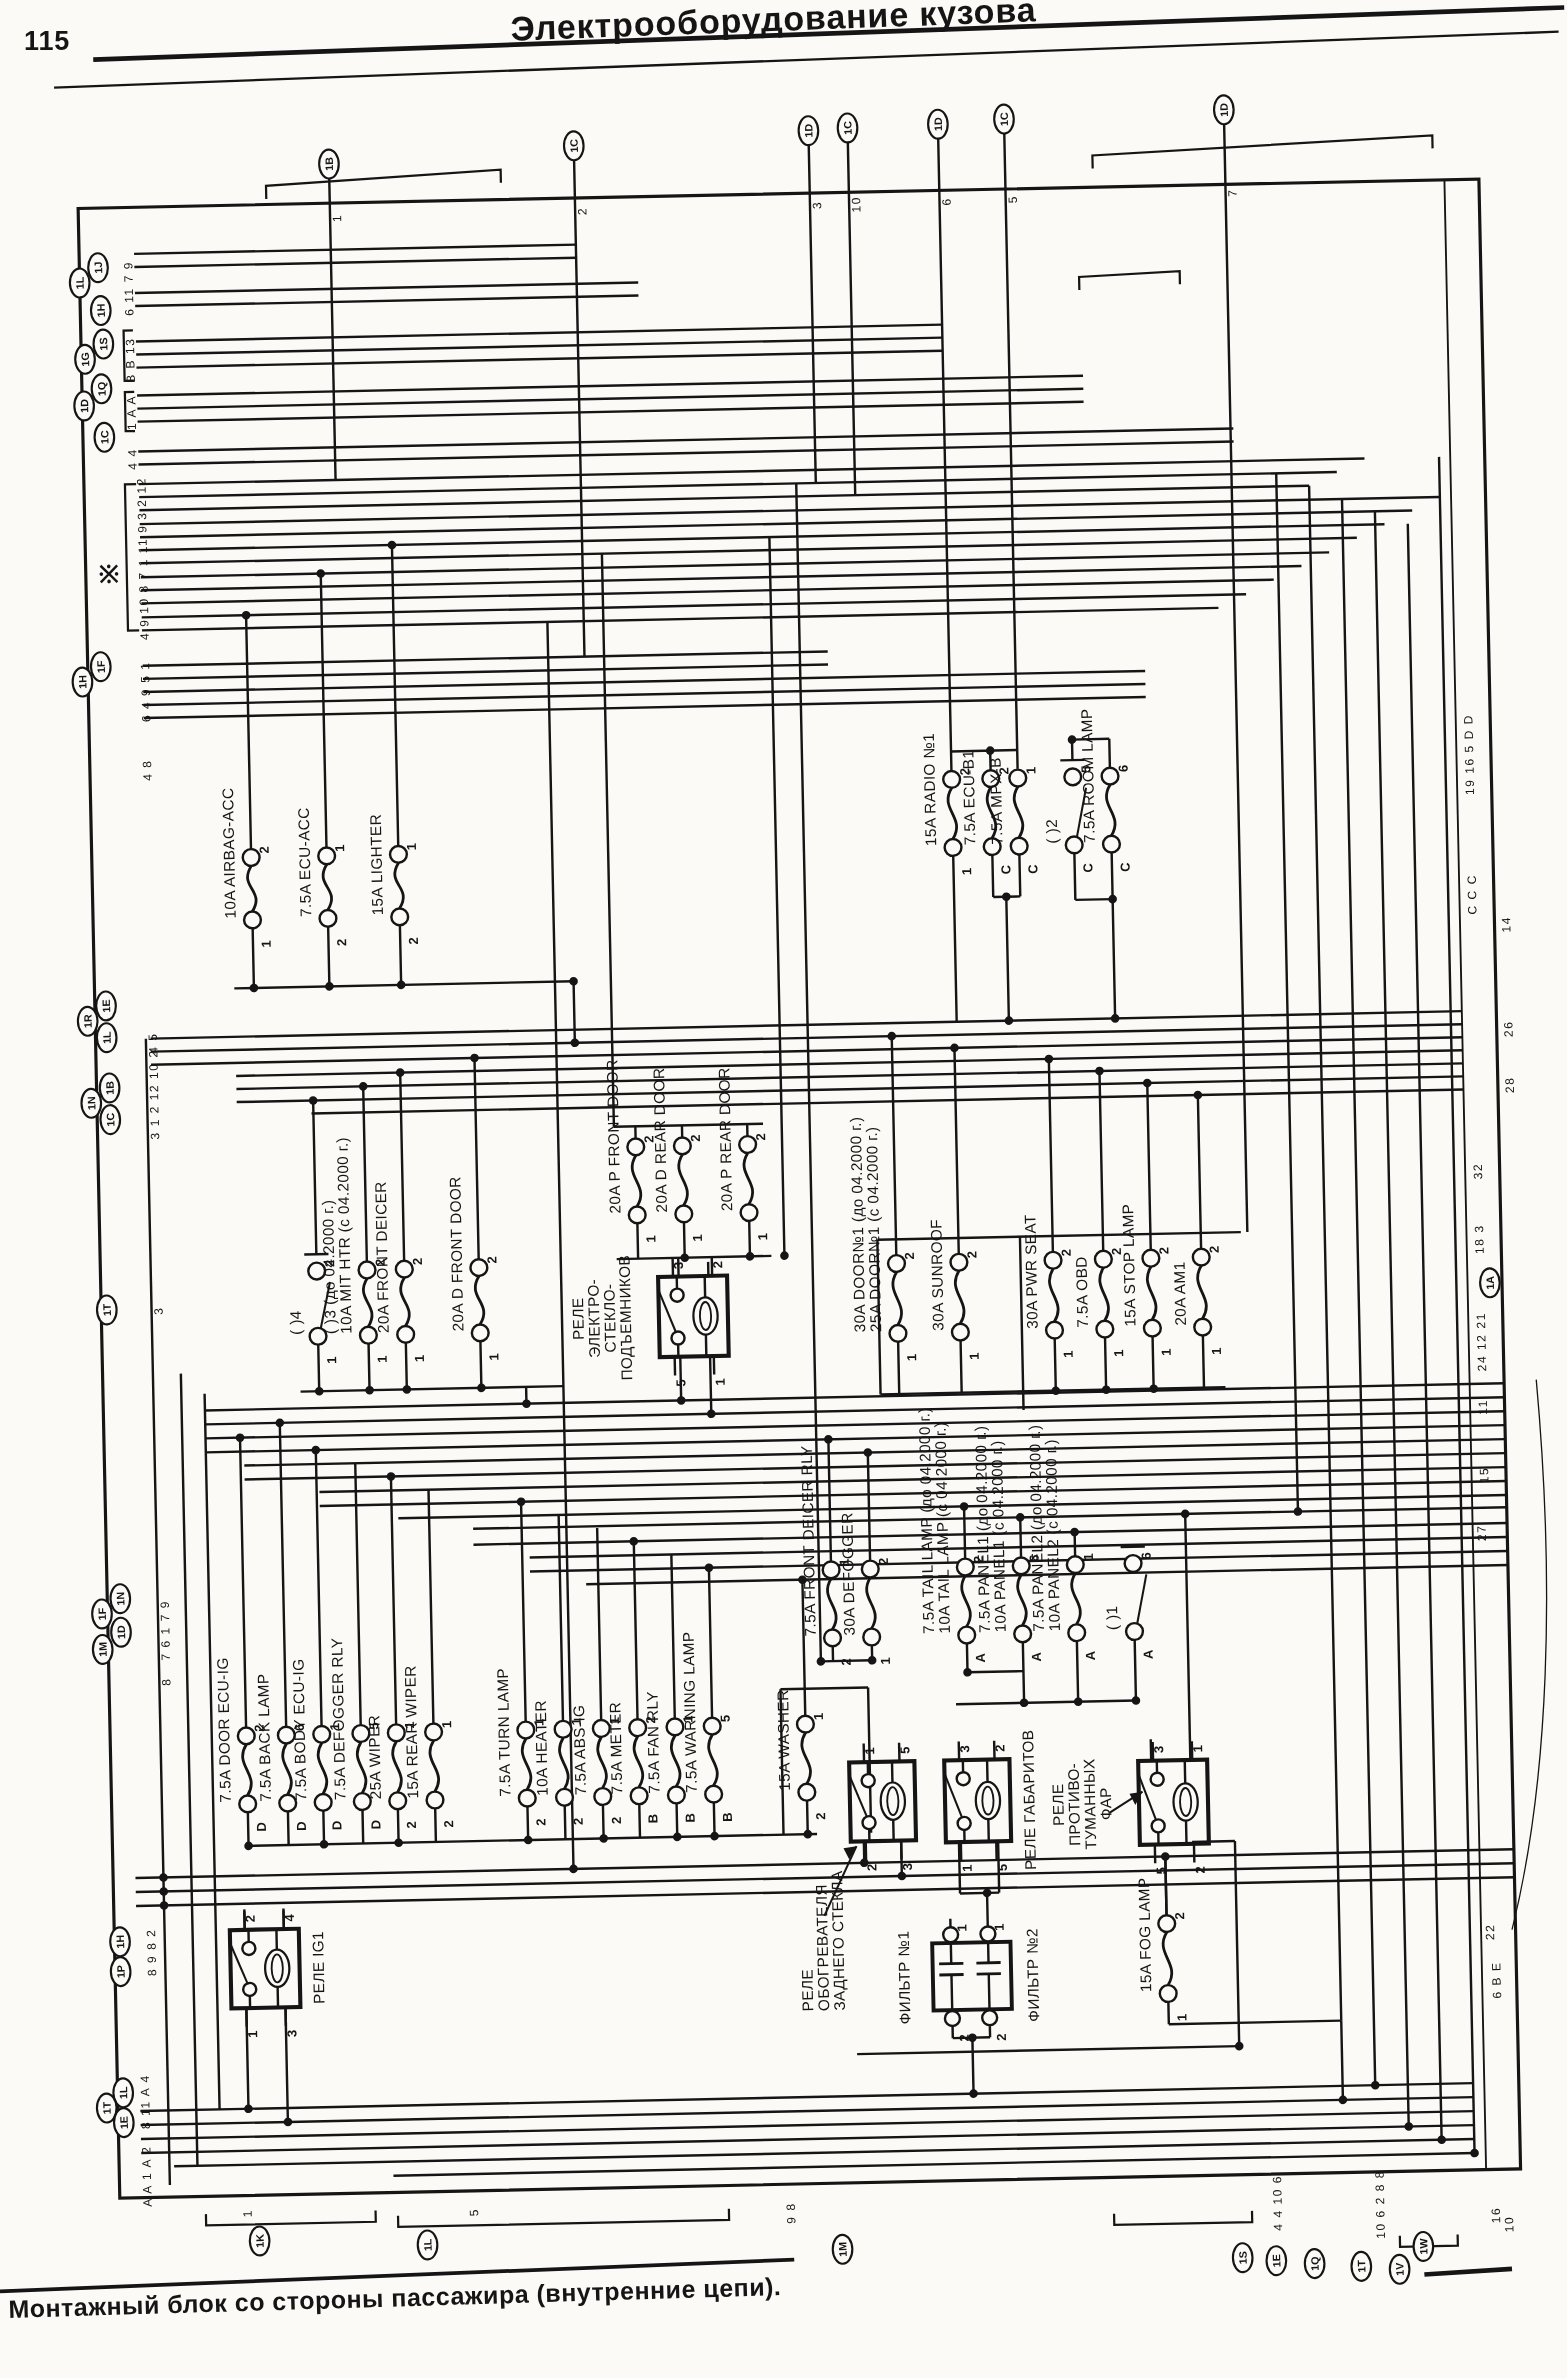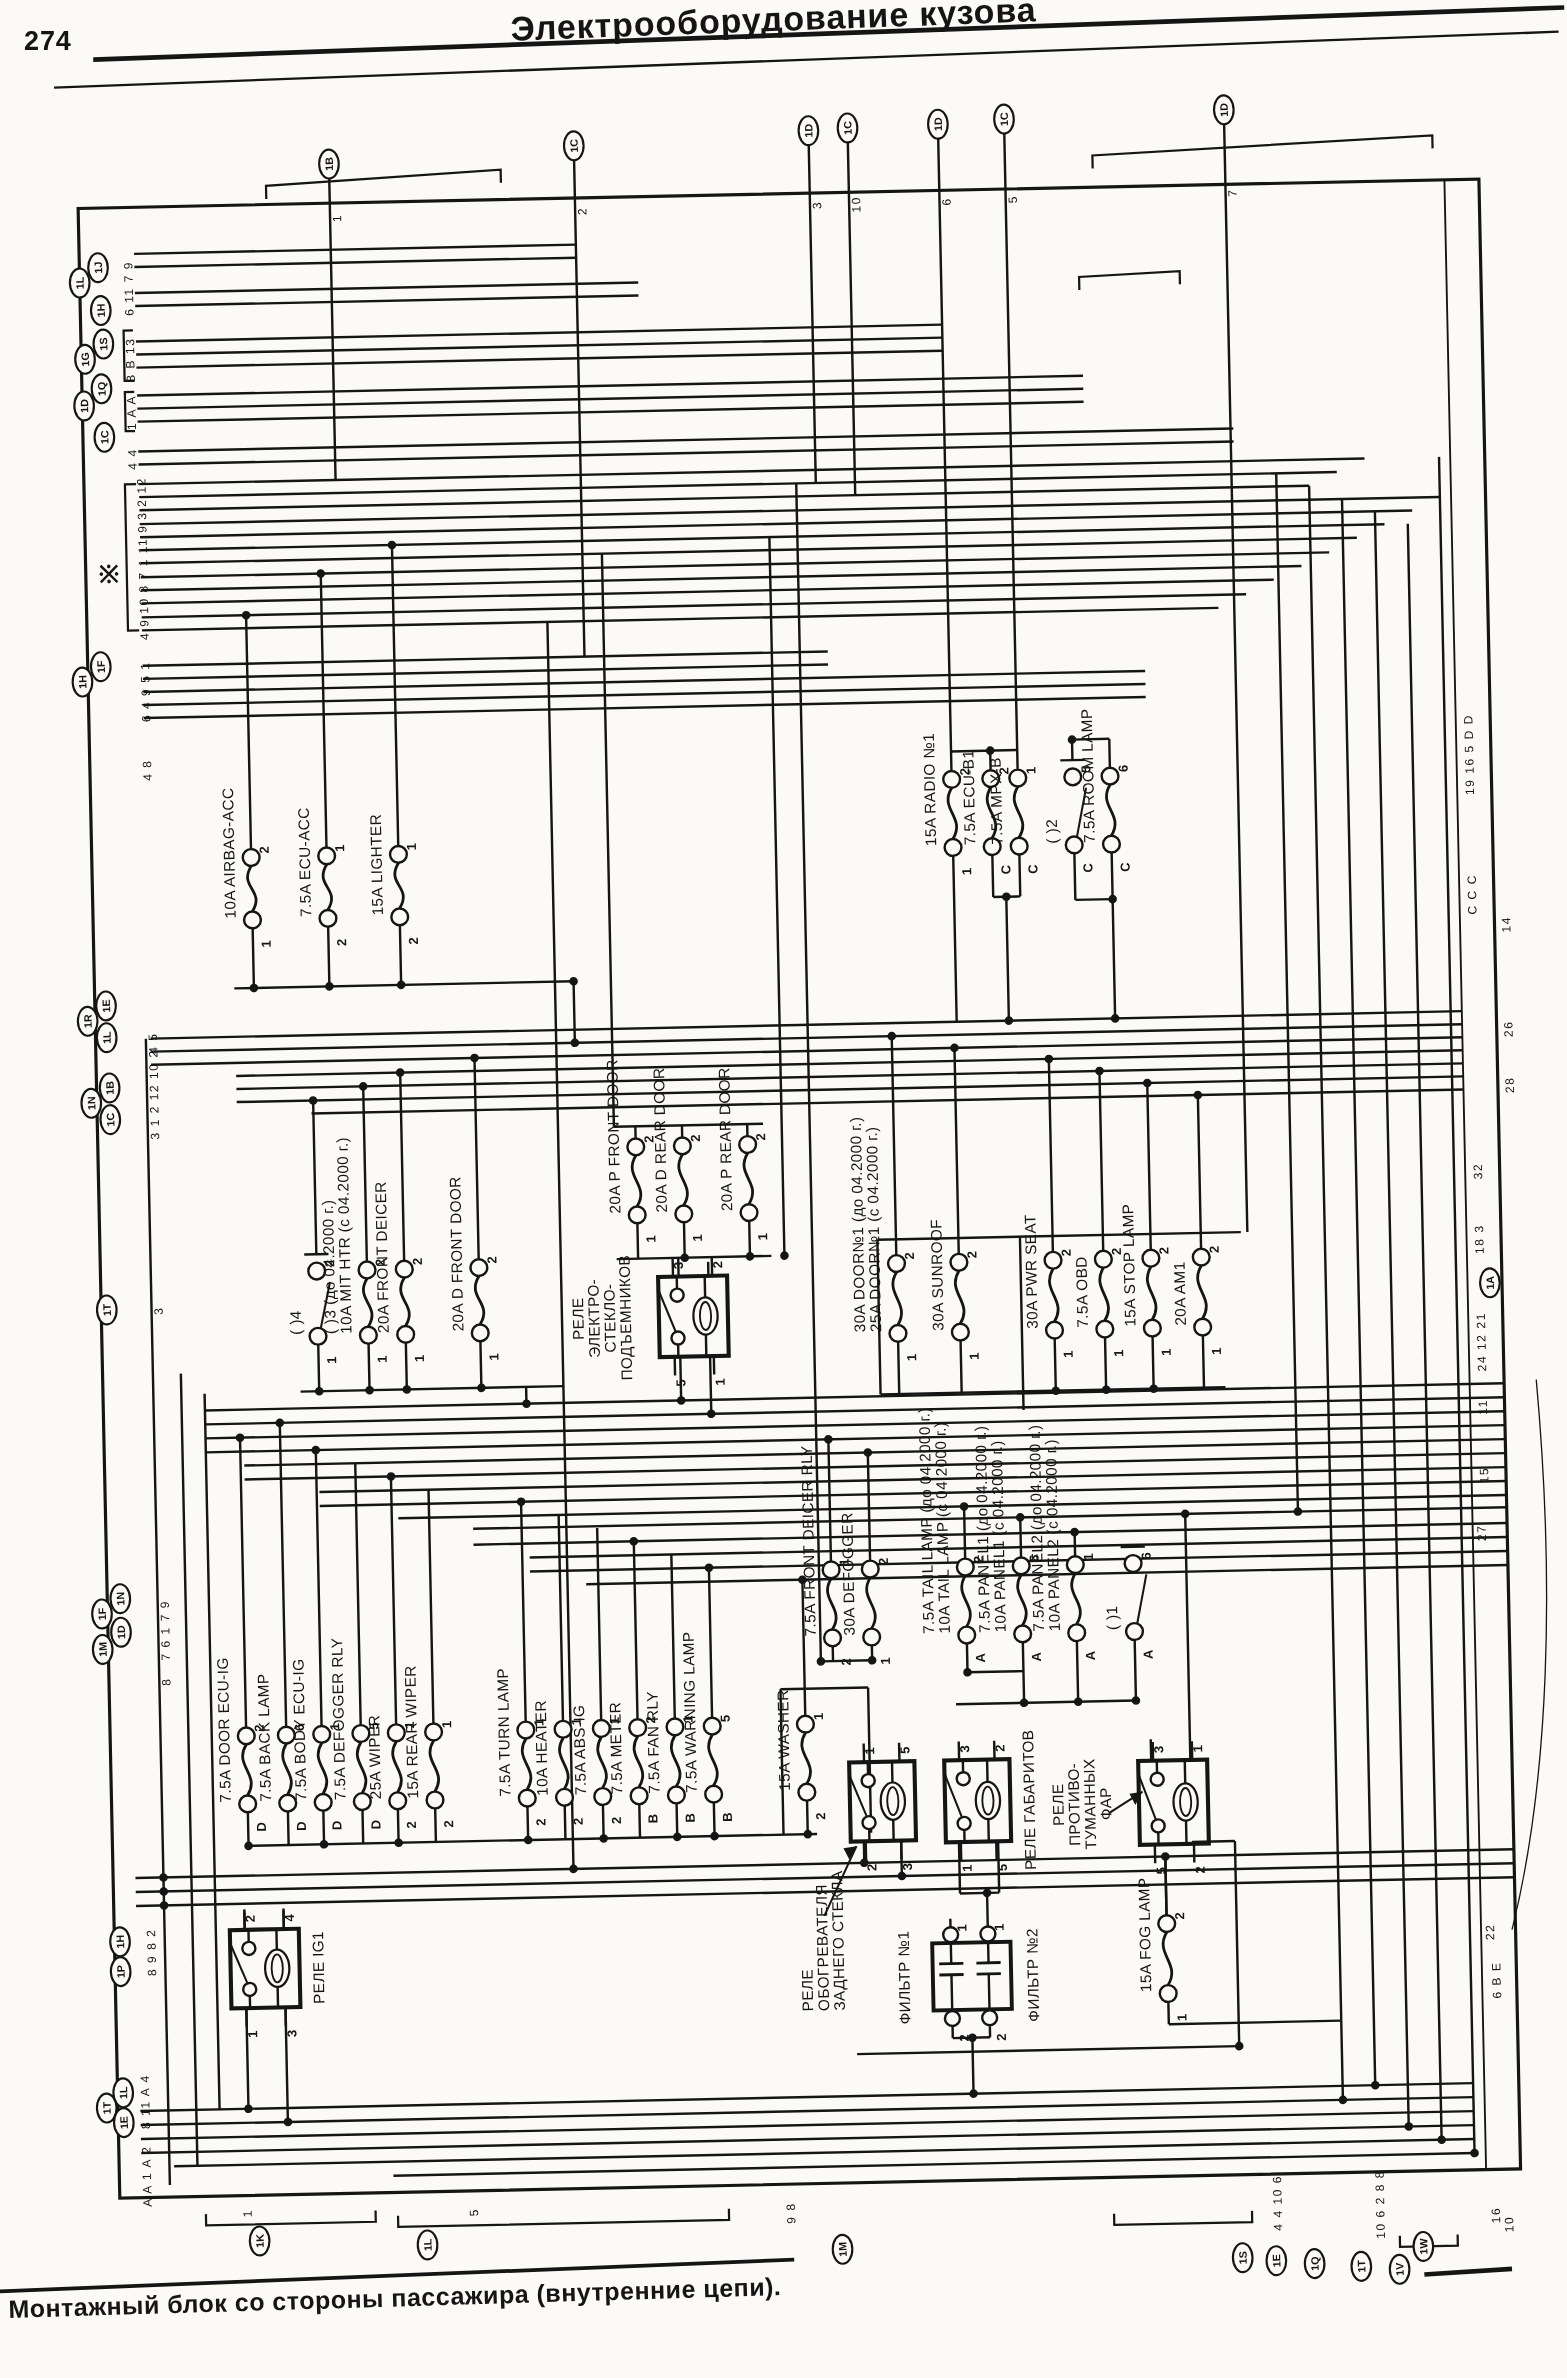--- a/index.html
+++ b/index.html
@@ -16,7 +16,7 @@
 <body>
 
 <div class="page">
-  <div class="pagenum">274</div>
+  <div class="pagenum">115</div>
   <div class="title">Электрооборудование кузова</div>
   <svg id="cv" width="1567" height="2378" viewBox="0 0 1681 2551" style="position:absolute;left:0;top:0;">
       <g transform="rotate(-1.2 840 1275)">

